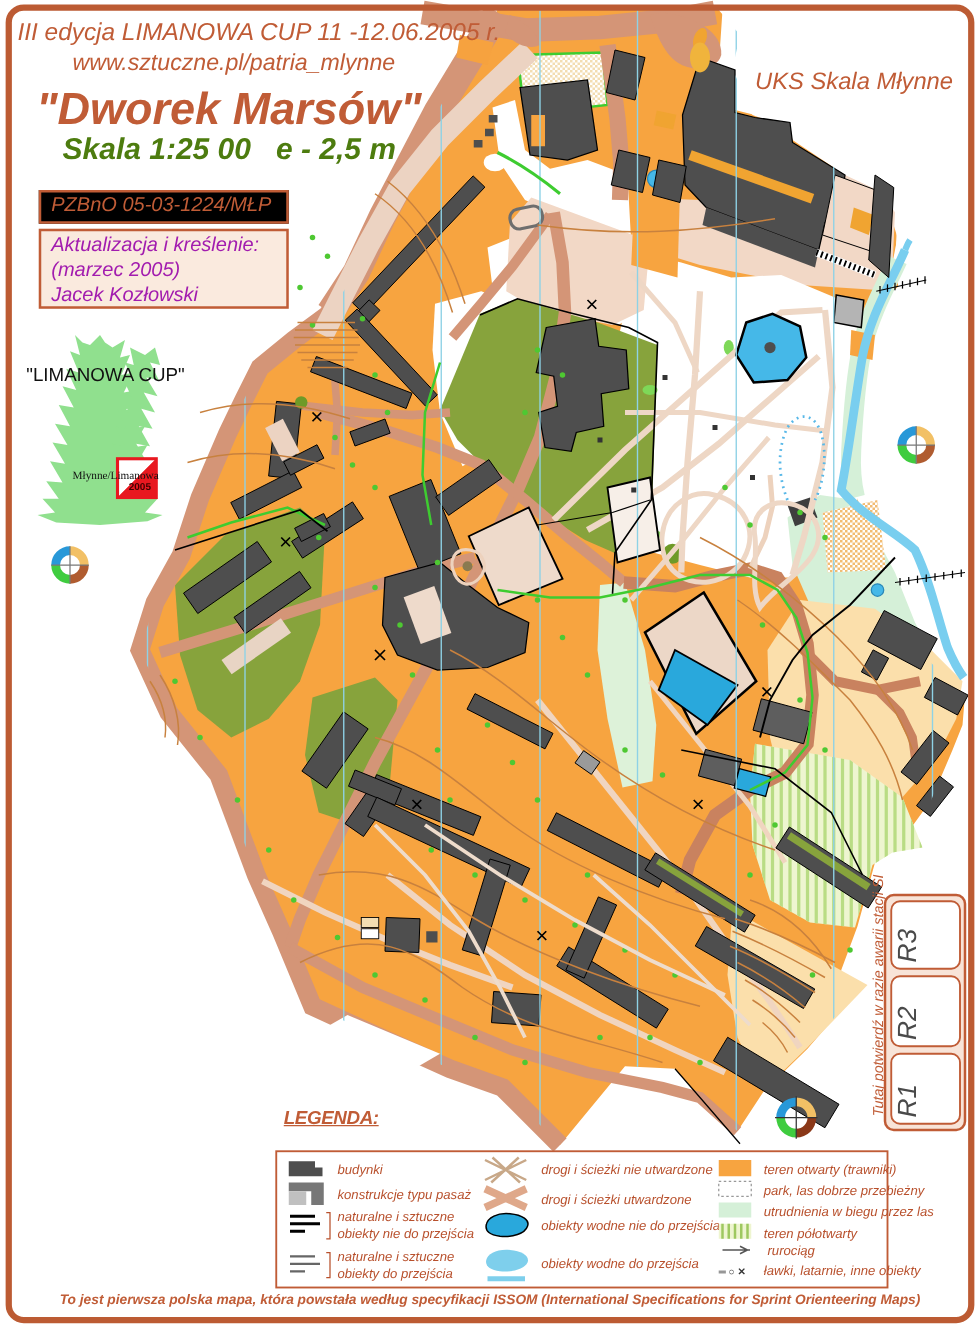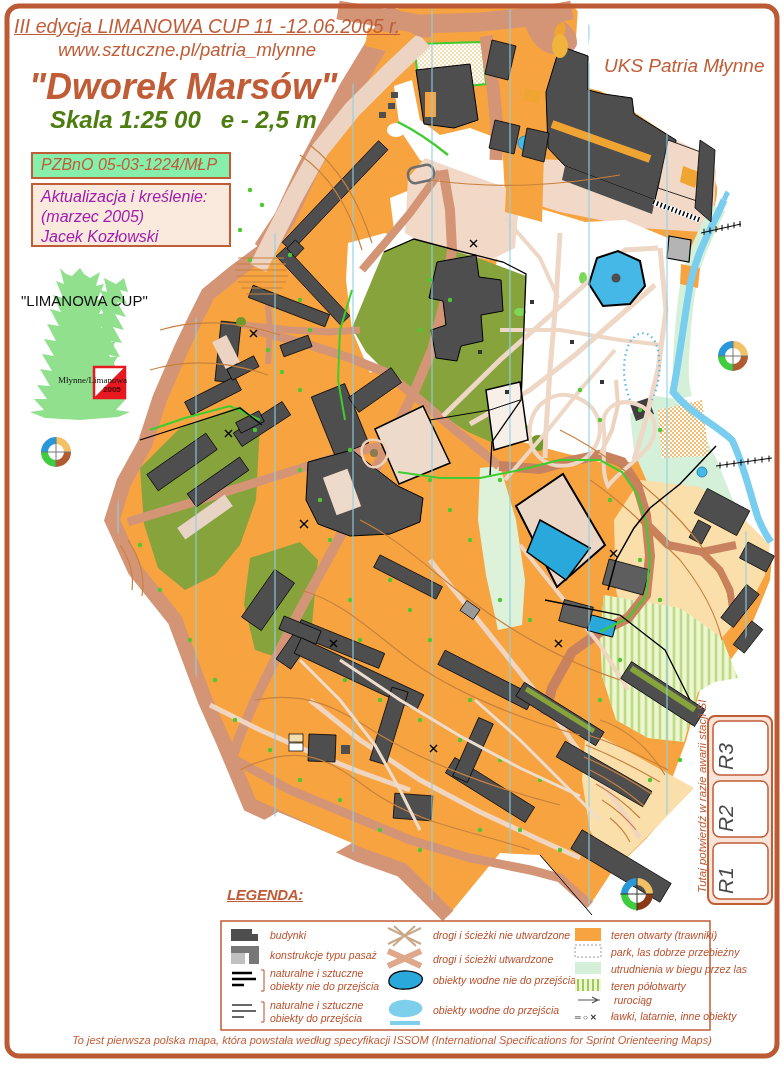--- a/index.html
+++ b/index.html
@@ -557,7 +557,7 @@
 <rect x="7" y="6" width="770" height="1050" rx="12" fill="none" stroke="#bc5b33" stroke-width="5"></rect>
 </svg>
 
-<div class="abs" style="left:14px;top:15px;font-size:19.5px;font-style:italic;color:#c05c36;text-decoration:underline;">III edycja LIMANOWA CUP 11 -12.06.2005 r.</div>
+<div class="abs" style="left:14px;top:15px;font-size:19.5px;font-style:italic;color:#c05c36;">III edycja LIMANOWA CUP 11 -12.06.2005 r.</div>
 
 <div class="abs" style="left:58px;top:39px;font-size:18.5px;font-style:italic;color:#c05c36;">www.sztuczne.pl/patria_mlynne</div>
 

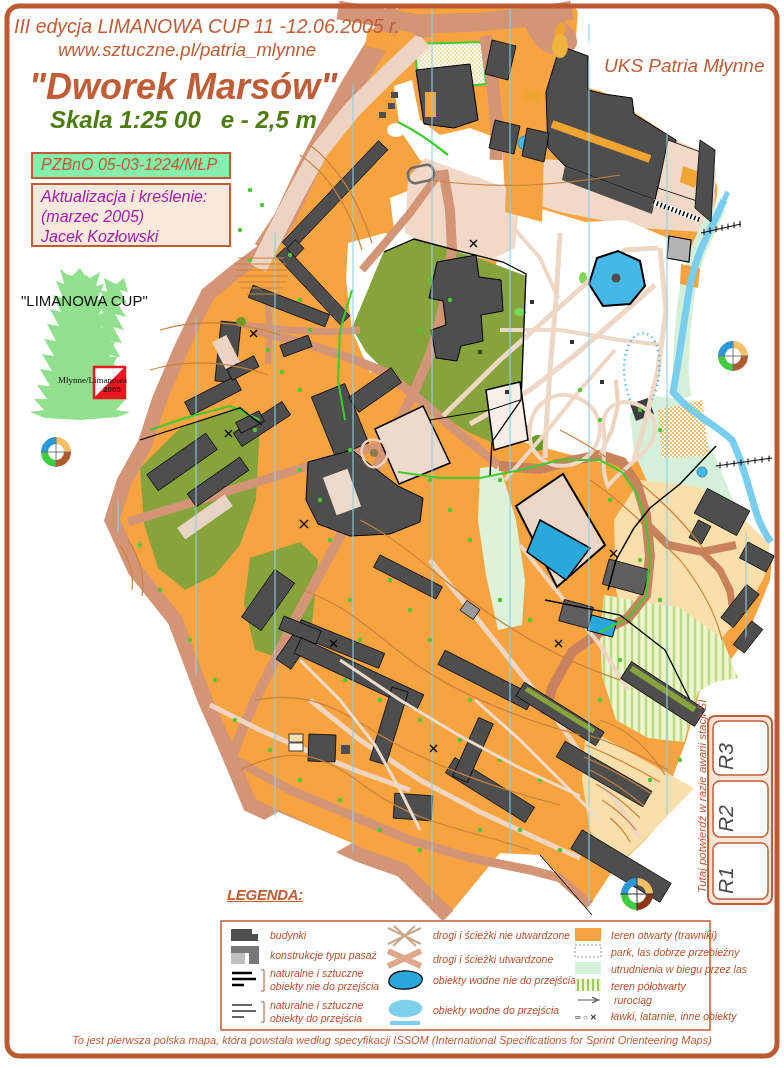--- a/index.html
+++ b/index.html
@@ -569,7 +569,7 @@
 
 <div class="abs" style="left:31px;top:183px;width:200px;height:64px;border:2px solid #c05c36;background:#faeade;font-size:16px;font-style:italic;color:#a21caf;padding:2px 8px;line-height:20px;">Aktualizacja i kreślenie:<br>(marzec 2005)<br>Jacek Kozłowski</div>
 
-<div class="abs" style="left:604px;top:55px;font-size:19px;font-style:italic;color:#c05c36;">UKS Patria Młynne</div>
+<div class="abs" style="left:604px;top:55px;font-size:19px;font-style:italic;color:#c05c36;">UKS Skala Młynne</div>
 
 <div class="abs" style="left:21px;top:292px;font-size:15px;color:#111;">"LIMANOWA CUP"</div>
 

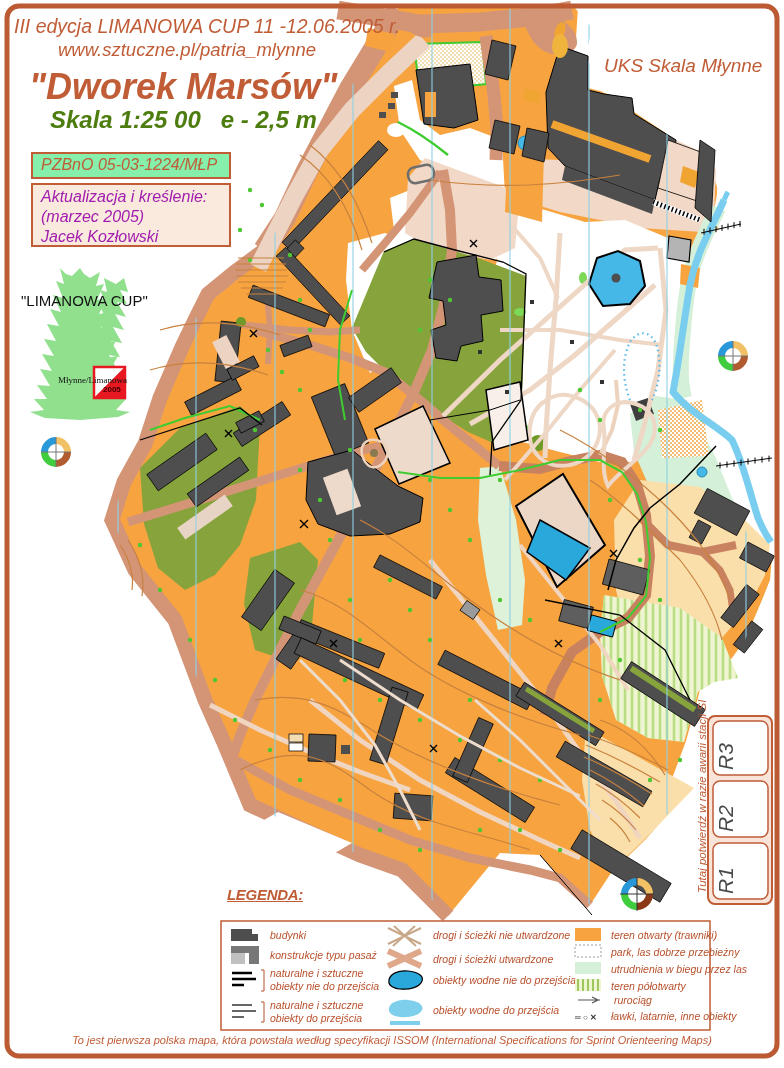--- a/index.html
+++ b/index.html
@@ -565,7 +565,7 @@
 
 <div class="abs" style="left:50px;top:106px;font-size:24px;font-weight:bold;font-style:italic;color:#4d7c0f;">Skala 1:25 00&nbsp;&nbsp;&nbsp;e - 2,5 m</div>
 
-<div class="abs" style="left:31px;top:152px;width:200px;height:27px;border:2px solid #c05c36;background:#86efac;font-size:16px;font-style:italic;color:#c05c36;padding:2px 8px;">PZBnO 05-03-1224/MŁP</div>
+<div class="abs" style="left:31px;top:152px;width:200px;height:27px;border:2px solid #c05c36;background:#000000;font-size:16px;font-style:italic;color:#c05c36;padding:2px 8px;">PZBnO 05-03-1224/MŁP</div>
 
 <div class="abs" style="left:31px;top:183px;width:200px;height:64px;border:2px solid #c05c36;background:#faeade;font-size:16px;font-style:italic;color:#a21caf;padding:2px 8px;line-height:20px;">Aktualizacja i kreślenie:<br>(marzec 2005)<br>Jacek Kozłowski</div>
 

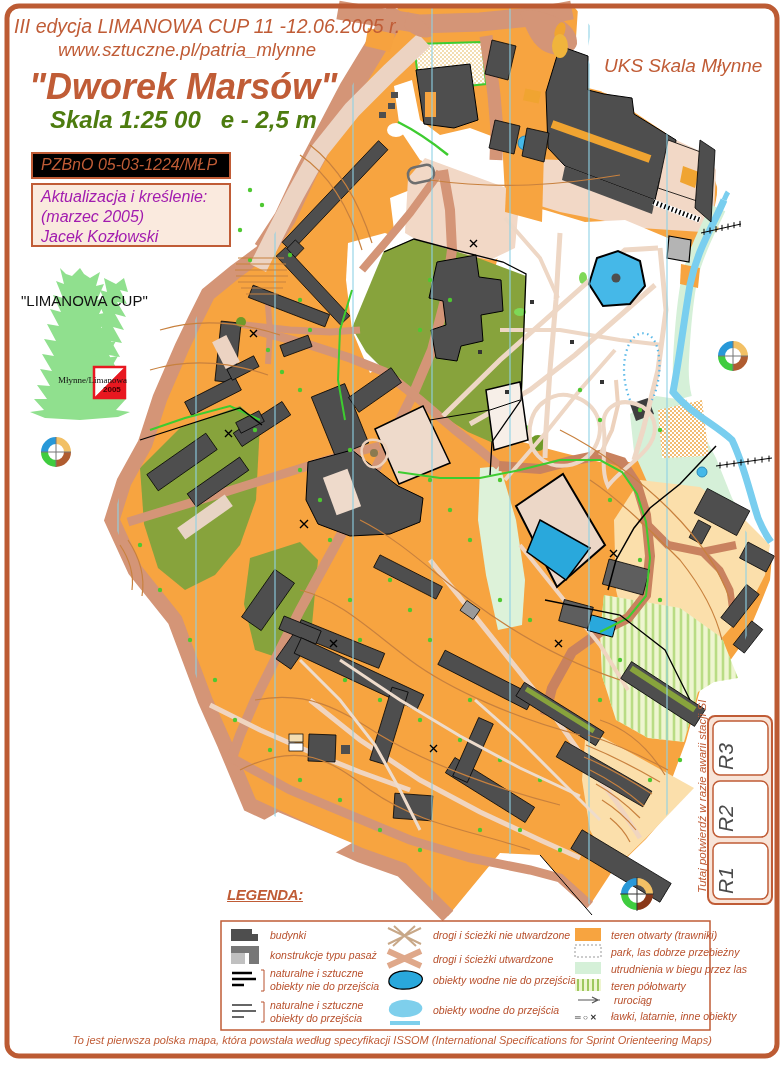--- a/index.html
+++ b/index.html
@@ -579,7 +579,7 @@
 
 <div class="abs" style="left:227px;top:886px;font-size:15px;font-weight:bold;font-style:italic;text-decoration:underline;letter-spacing:-0.3px;color:#c05c36;">LEGENDA:</div>
 
-<div class="abs" style="left:0;top:1034px;width:784px;text-align:center;font-size:11px;font-style:italic;color:#c05c36;">To jest pierwsza polska mapa, która powstała według specyfikacji ISSOM (International Specifications for Sprint Orienteering Maps)</div>
+<div class="abs" style="left:0;top:1034px;width:784px;text-align:center;font-size:11px;font-style:italic;color:#c05c36;font-weight:bold;">To jest pierwsza polska mapa, która powstała według specyfikacji ISSOM (International Specifications for Sprint Orienteering Maps)</div>
 </div>
 
 </body></html>

